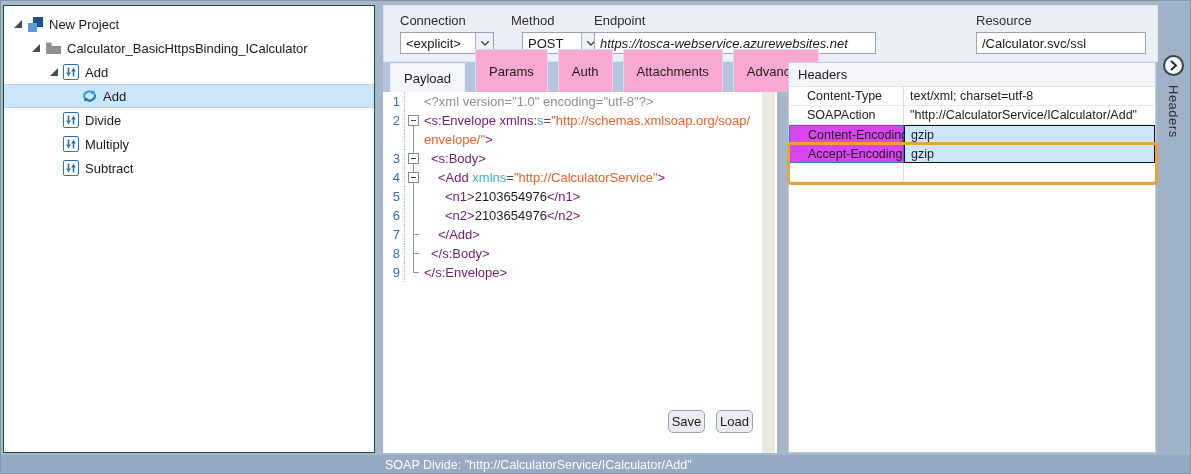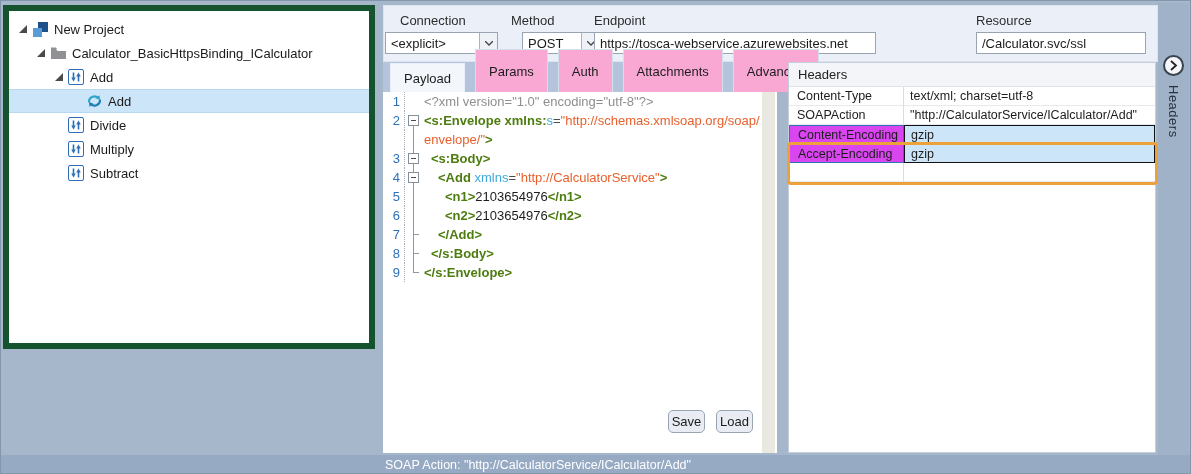--- a/index.html
+++ b/index.html
@@ -9,8 +9,8 @@
   .outer-frame{position:absolute;inset:0;border:1px solid #8296ac;pointer-events:none;z-index:50}
 
   
-  .left-panel{position:absolute;left:3px;top:5px;width:372px;height:344px;background:#fff;
-              border:6px solid #14532d;box-sizing:border-box;overflow:hidden}
+  .left-panel{position:absolute;left:3px;top:5px;width:372px;height:448px;background:#fff;
+              border:1px solid #14532d;box-sizing:border-box;overflow:hidden}
   .tree{padding-top:6px}
   .tree-row{position:relative;height:24px;display:flex;align-items:center;font-size:13px;color:#1a1a1a;box-sizing:border-box}
   .tree-row.selected{background:#cde5f8;border-top:1px solid #b5d9f2;border-bottom:1px solid #b5d9f2}

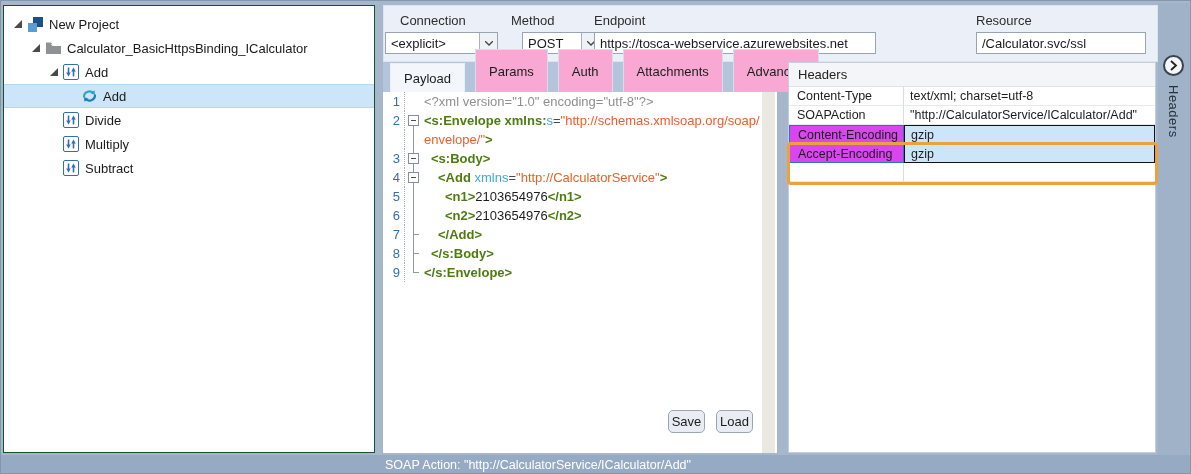--- a/index.html
+++ b/index.html
@@ -203,7 +203,7 @@
   <div class="fld-label" style="left:210px">Endpoint</div>
   <div class="fld-label" style="left:592px">Resource</div>
 
-  <div class="combo" style="left:1px;width:113px">
+  <div class="combo" style="left:16px;width:94px">
     <span class="txt">&lt;explicit&gt;</span>
     <span class="dd">
       <svg width="8" height="5" viewBox="0 0 8 5">

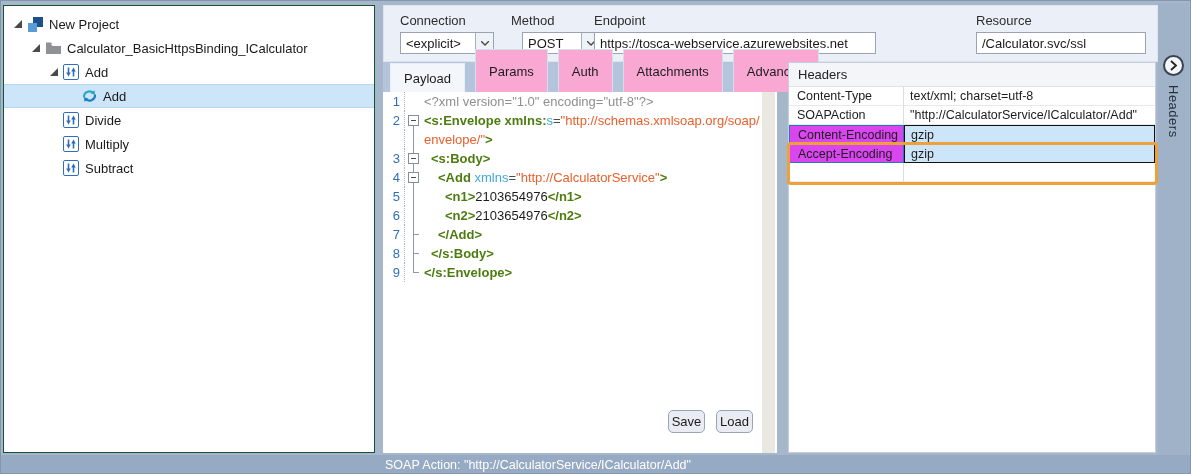--- a/index.html
+++ b/index.html
@@ -219,7 +219,7 @@
         </svg>
     </span>
   </div>
-  <input class="tb-input" style="left: 210px; width: 282px;" value="https://tosca-webservice.azurewebsites.net">
+  <input class="tb-input" style="left: 210px; width: 282px; font-style: italic;" value="https://tosca-webservice.azurewebsites.net">
   <input class="tb-input" style="left: 592px; width: 170px;" value="/Calculator.svc/ssl">
 </div>
 

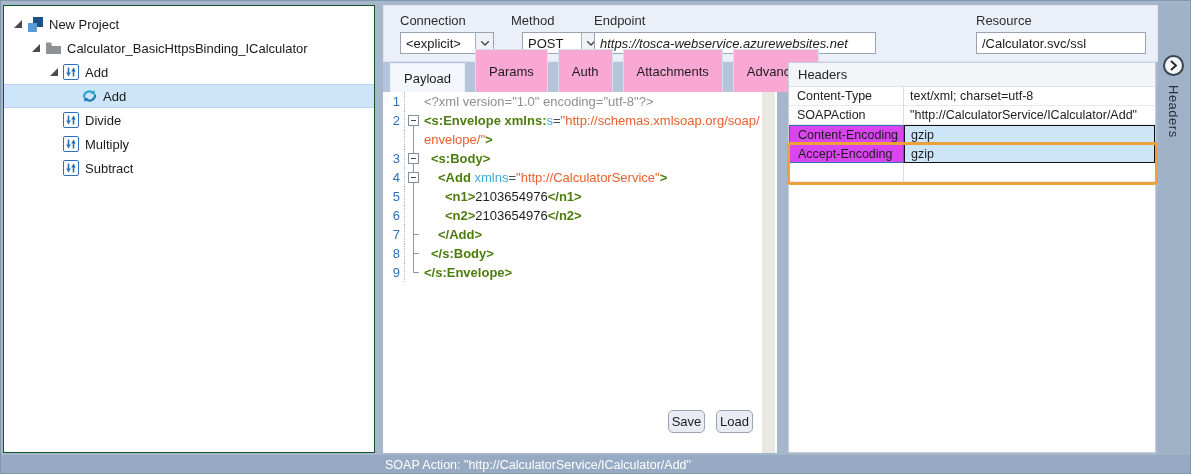--- a/index.html
+++ b/index.html
@@ -71,7 +71,7 @@
   .hp-col-name{width:115px;padding-left:6px;border-right:1px solid #c2cfde;display:flex;align-items:center;box-sizing:border-box}
   .hp-col-value{flex:1;padding-left:6px;display:flex;align-items:center}
   .hp-row{height:19px;display:flex;font-size:12.5px;color:#1c1c1c}
-  .hp-cell-name{width:115px;padding-left:8px;border-right:1px solid #d8dde3;border-bottom:1px solid #e6e9ed;
+  .hp-cell-name{width:115px;padding-left:18px;border-right:1px solid #d8dde3;border-bottom:1px solid #e6e9ed;
                 display:flex;align-items:center;box-sizing:border-box;white-space:nowrap}
   .hp-cell-value{flex:1;padding-left:6px;border-bottom:1px solid #e6e9ed;display:flex;align-items:center;
                  box-sizing:border-box;white-space:nowrap;overflow:hidden}

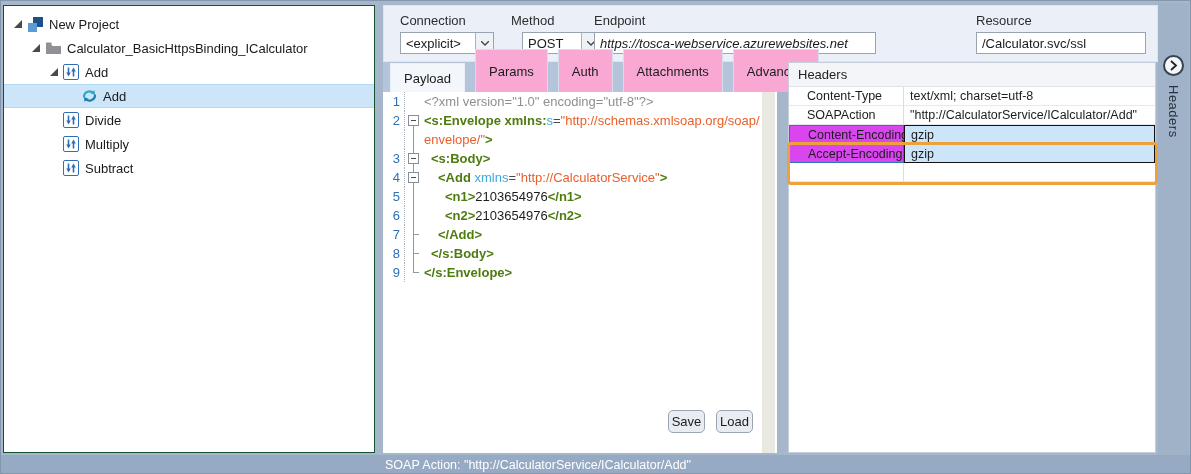--- a/index.html
+++ b/index.html
@@ -51,7 +51,7 @@
   .fold .bx i{position:absolute;left:2px;right:2px;top:4px;height:1px;background:#4a4a4a}
   .code-text{padding-left:2px}
   .cd-decl{color:#8f8f8f}
-  .cd-tag{color:#4d7c0f;font-weight:bold}
+  .cd-tag{color:#701a75;font-weight:normal}
   .cd-attr{color:#3fa9dc}
   .cd-eq{color:#4a4a4a}
   .cd-str{color:#e8602c}

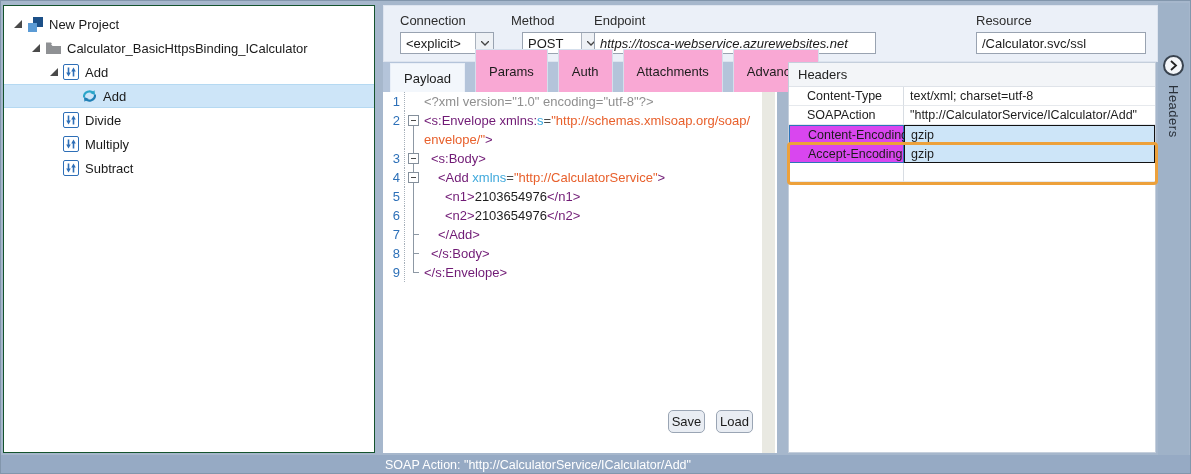--- a/index.html
+++ b/index.html
@@ -284,7 +284,7 @@
 <div class="side-label">Headers</div>
 
 <div class="status-bar">
-  <span>SOAP Action: "http://CalculatorService/ICalculator/Add"</span>
+  <span>SOAP Divide: "http://CalculatorService/ICalculator/Add"</span>
 </div>
 
 </body></html>

